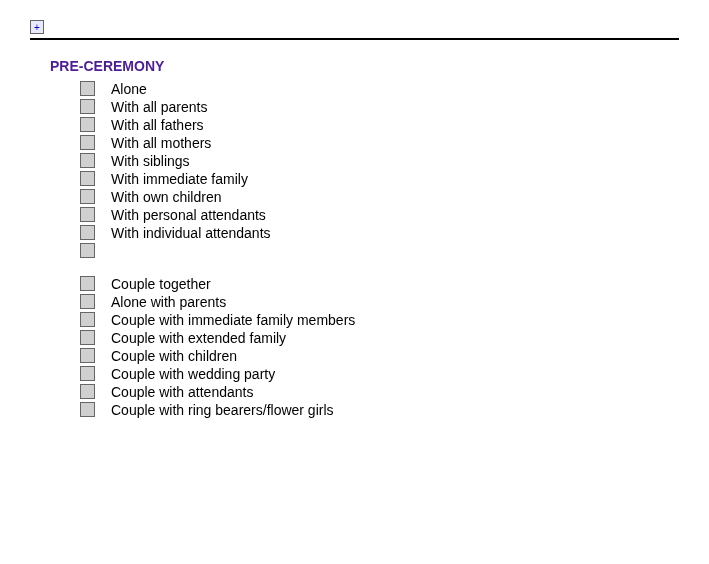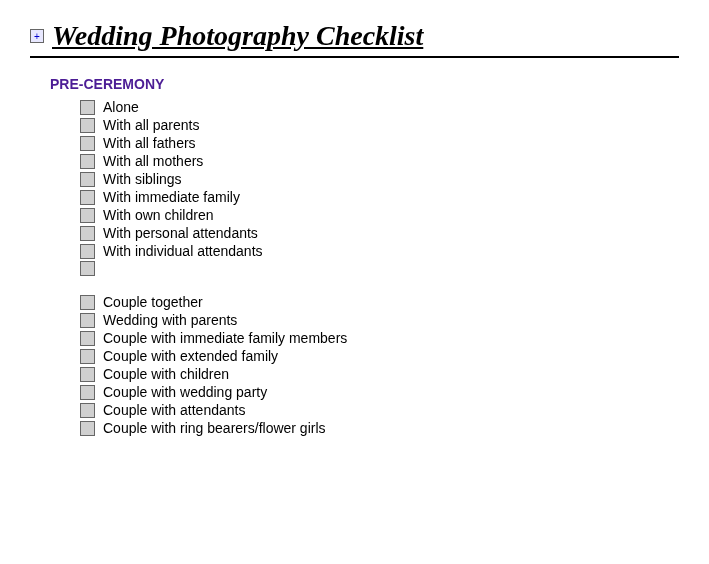--- a/index.html
+++ b/index.html
@@ -90,7 +90,6 @@
 
 <div class="title-section">
   <div class="expand-icon">+</div>
-  <h1 class="page-title">Wedding Photography Checklist</h1>
 </div>
 
 <div id="sections-container">

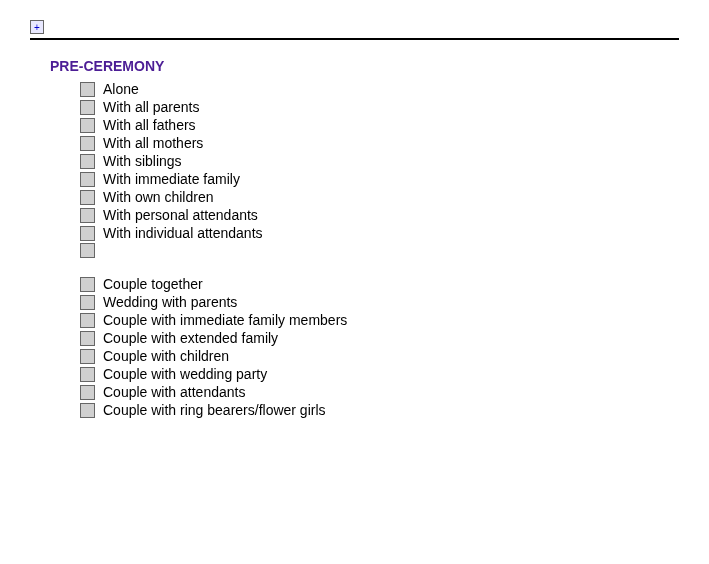--- a/index.html
+++ b/index.html
@@ -65,9 +65,10 @@
 
     .checklist-item {
       display: flex;
-      align-items: center;
+      align-items: flex-start;
       padding: 1px 0;
       padding-left: 50px;
+      gap: 8px;
     }
 
     .checkbox {

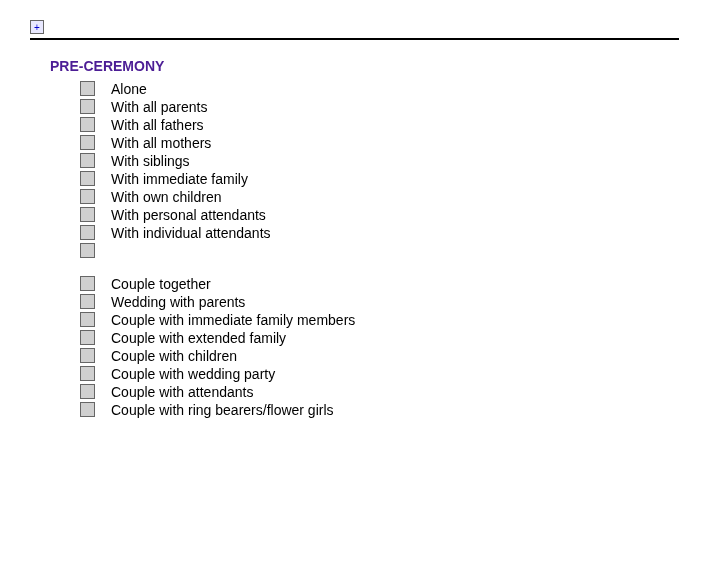--- a/index.html
+++ b/index.html
@@ -143,7 +143,7 @@
       </div>
       <div class="checklist-item">
         <span class="checkbox"></span>
-        <span class="item-label">Wedding with parents</span>
+        <span class="item-label">Alone with parents</span>
       </div>
       <div class="checklist-item">
         <span class="checkbox"></span>

